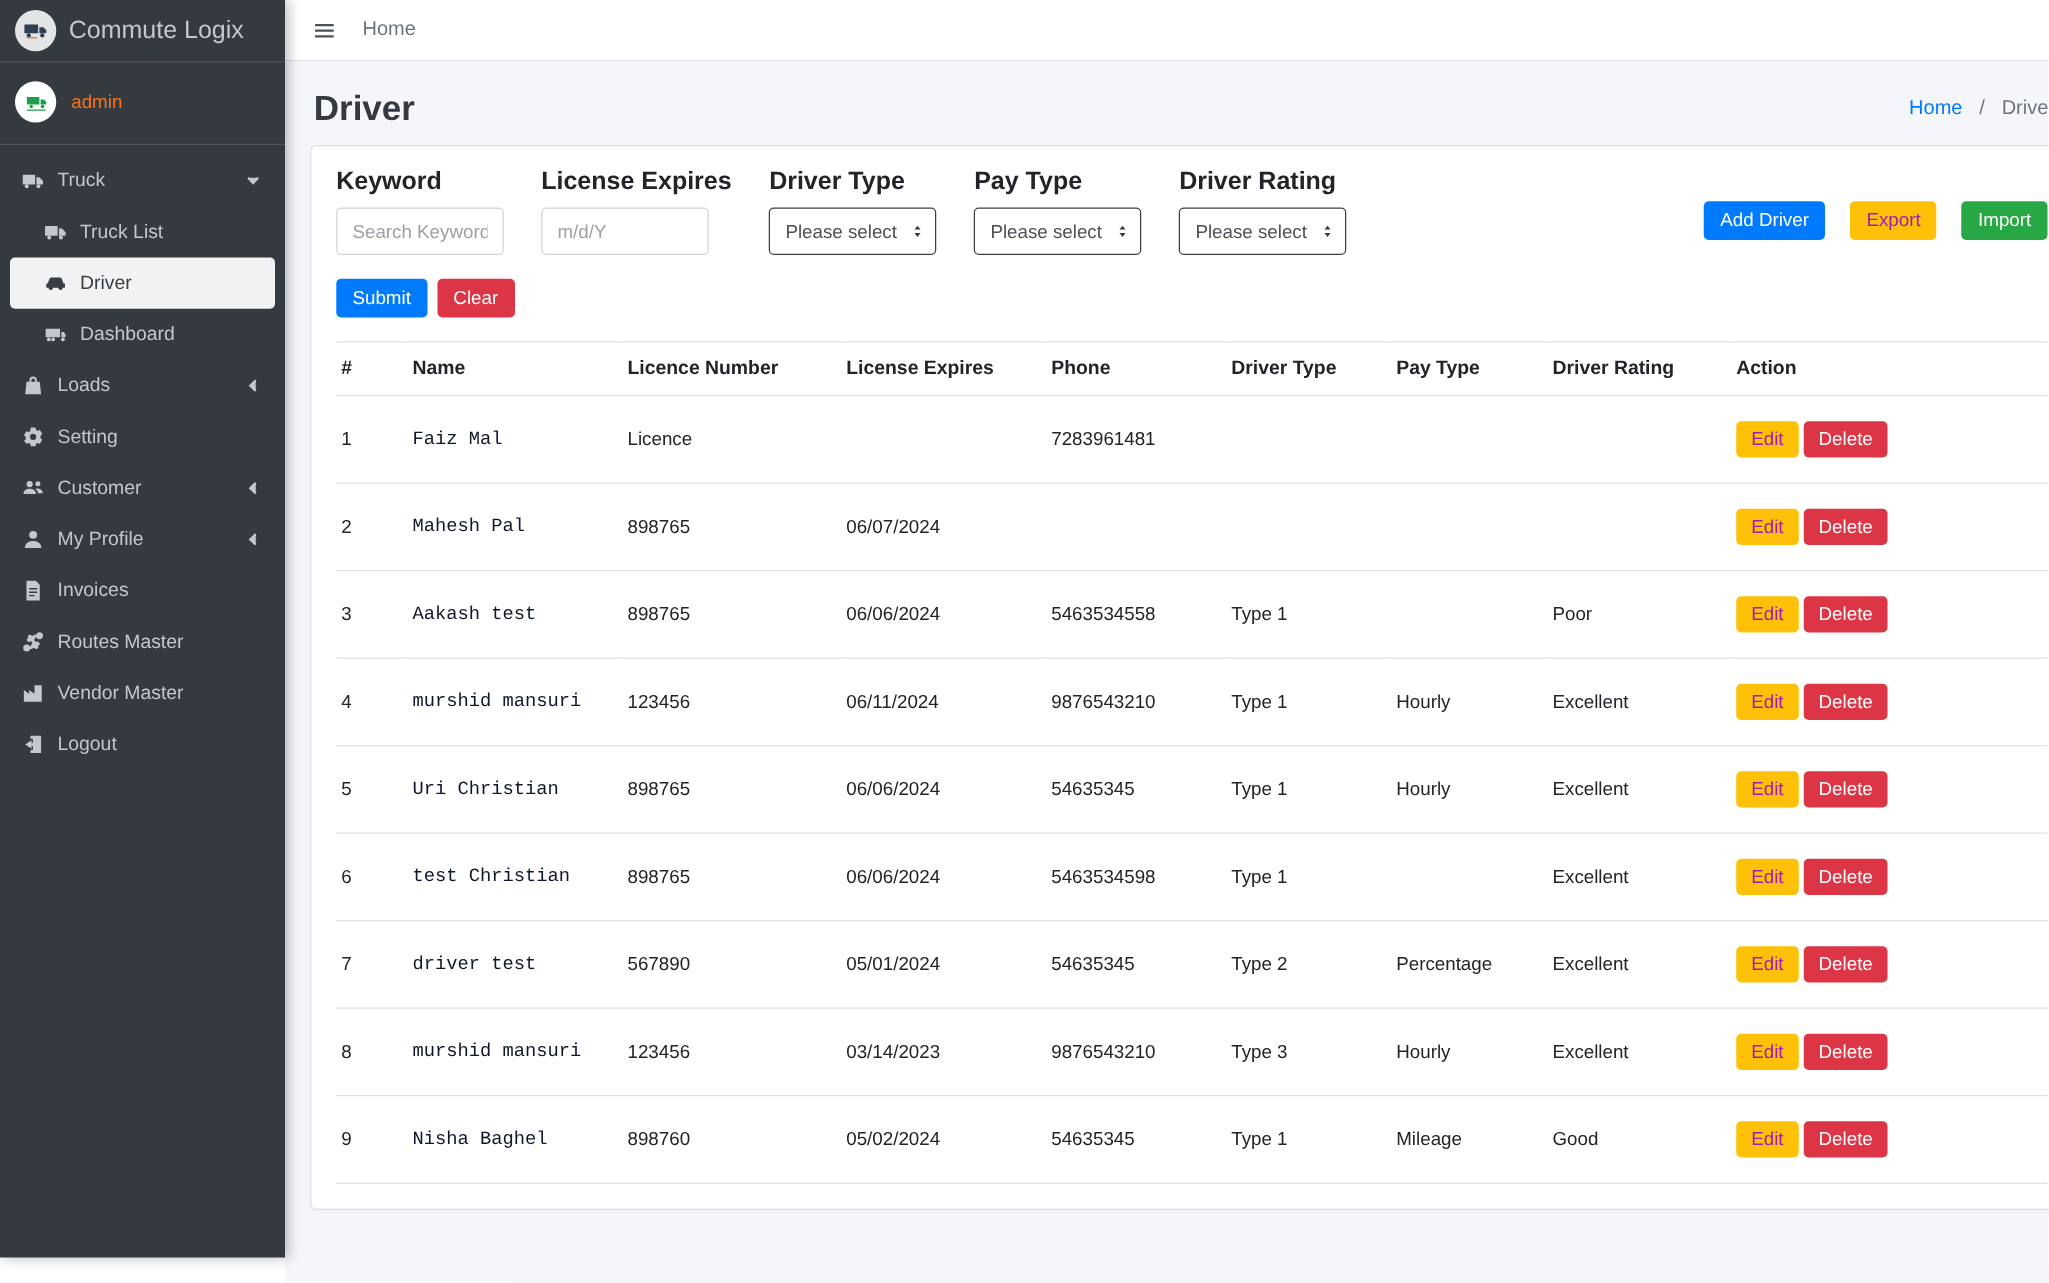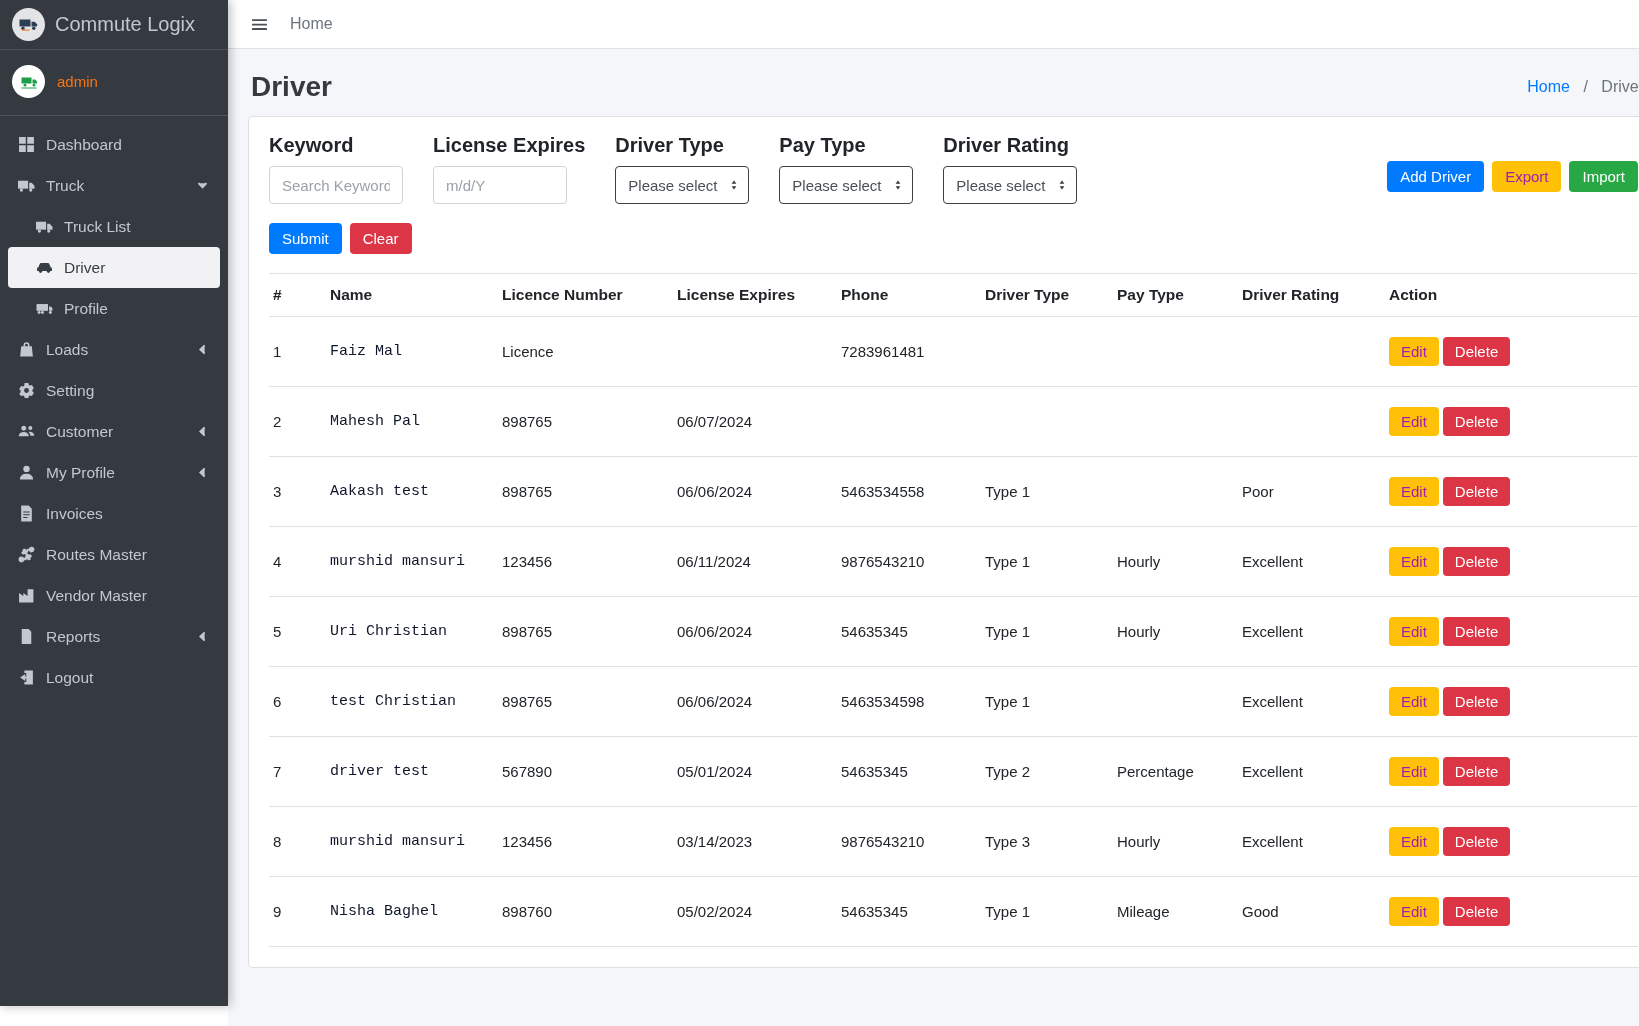--- a/index.html
+++ b/index.html
@@ -146,14 +146,6 @@
       <div class="nav-item">
         <span class="icon">
           <svg viewBox="0 0 16 16">
-            <path d="M1 1h6.3v6.3H1zM8.7 1H15v6.3H8.7zM1 8.7h6.3V15H1zM8.7 8.7H15V15H8.7z"></path>
-          </svg>
-        </span>
-        <span>Dashboard</span>
-      </div>
-      <div class="nav-item">
-        <span class="icon">
-          <svg viewBox="0 0 16 16">
             <path d="M0 3.5h9.5V11H0z"></path>
             <path d="M10.5 5.5h2.3l2.7 2.8V11h-5z"></path>
             <circle cx="3.2" cy="12.3" r="1.5"></circle>

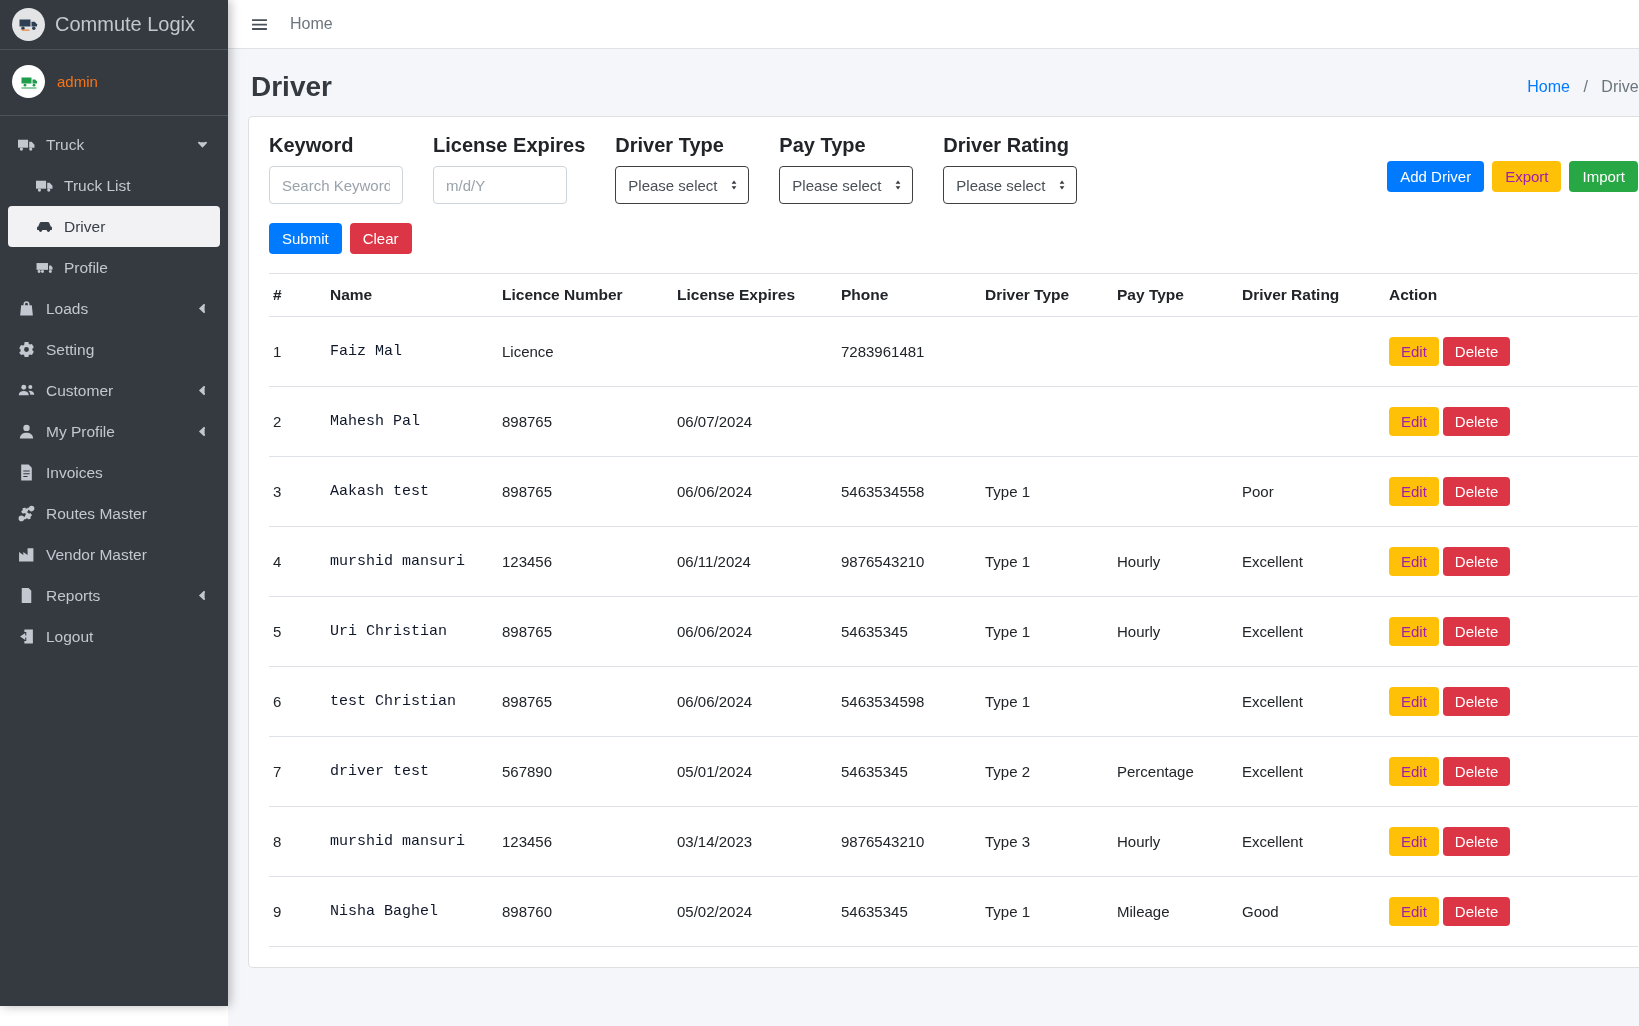--- a/index.html
+++ b/index.html
@@ -87,7 +87,7 @@
     display:flex; align-items:center; justify-content:space-between; cursor:pointer;
   }
   .select .icon svg { width:12px; height:12px; fill:#343a40; }
-  .filter-actions { position:absolute; right:0; top:27px; display:flex; gap:8px;padding-left:48px; }
+  .filter-actions { position:absolute; right:0; top:27px; display:flex; gap:20px;padding-left:48px; }
   .btn {
     border:none; border-radius:4px; font-size:15px; padding:7px 13px; cursor:pointer;
     font-family:"Liberation Sans", sans-serif; line-height:17px; white-space:nowrap;

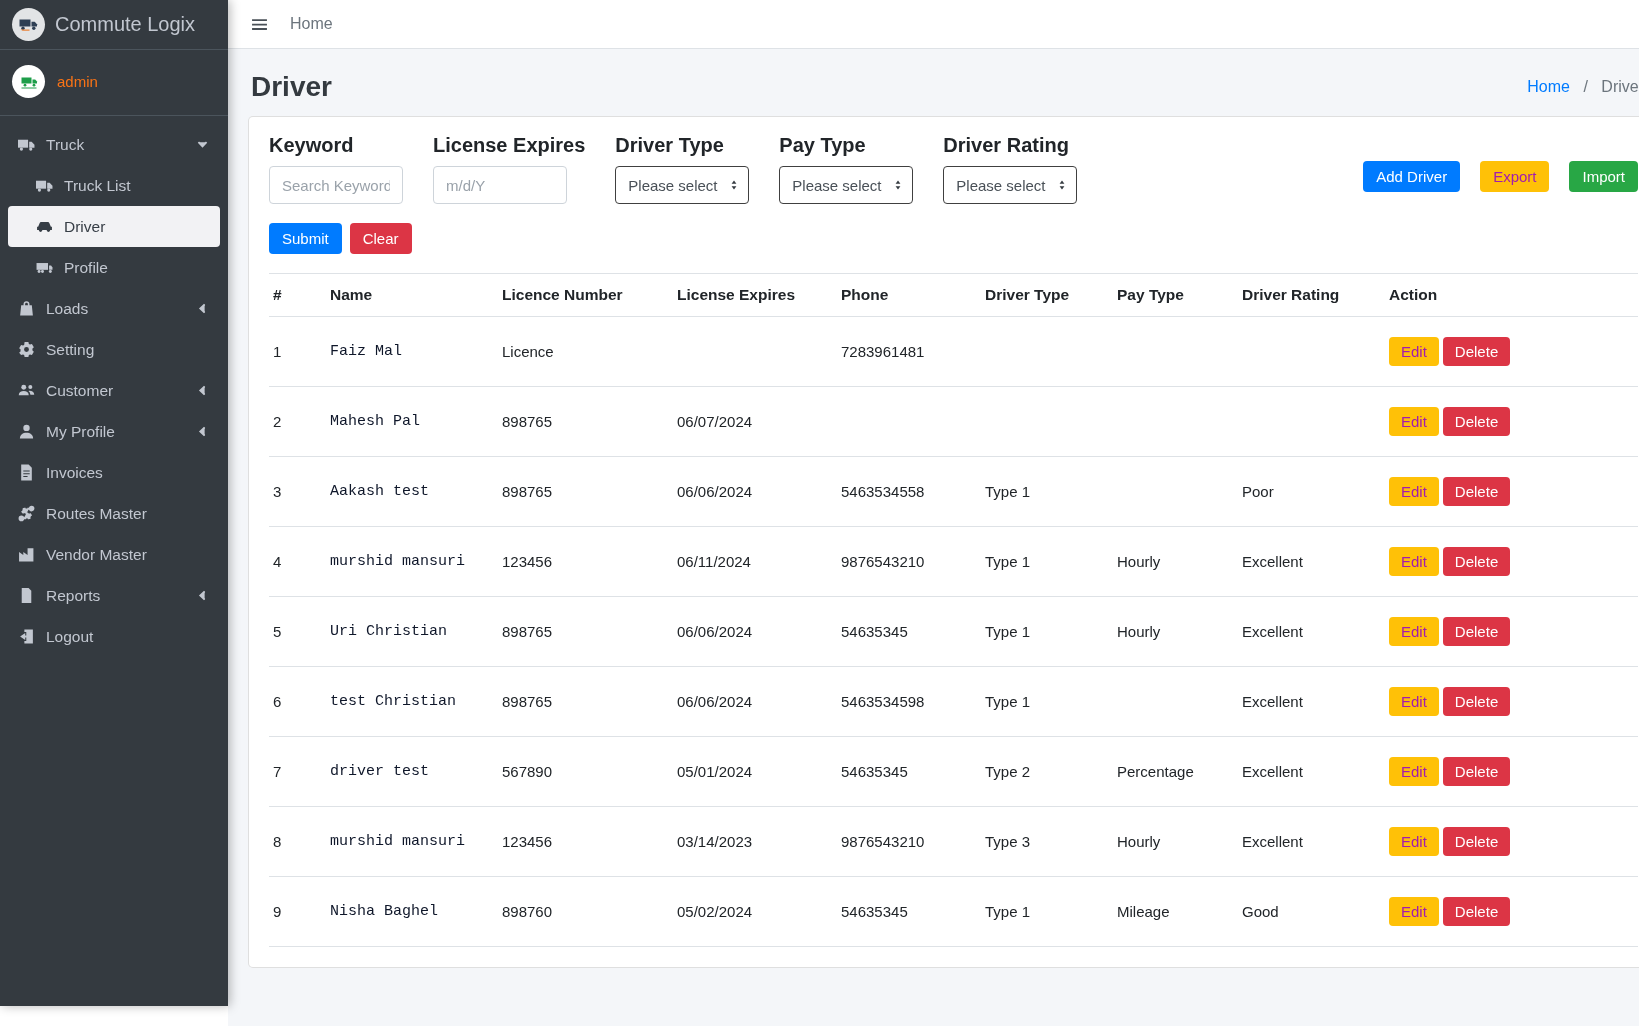--- a/index.html
+++ b/index.html
@@ -188,7 +188,7 @@
             <circle cx="13.5" cy="11.8" r="1.4"></circle>
           </svg>
         </span>
-        <span>Profile</span>
+        <span>Dashboard</span>
       </div>
       <div class="nav-item">
         <span class="icon">

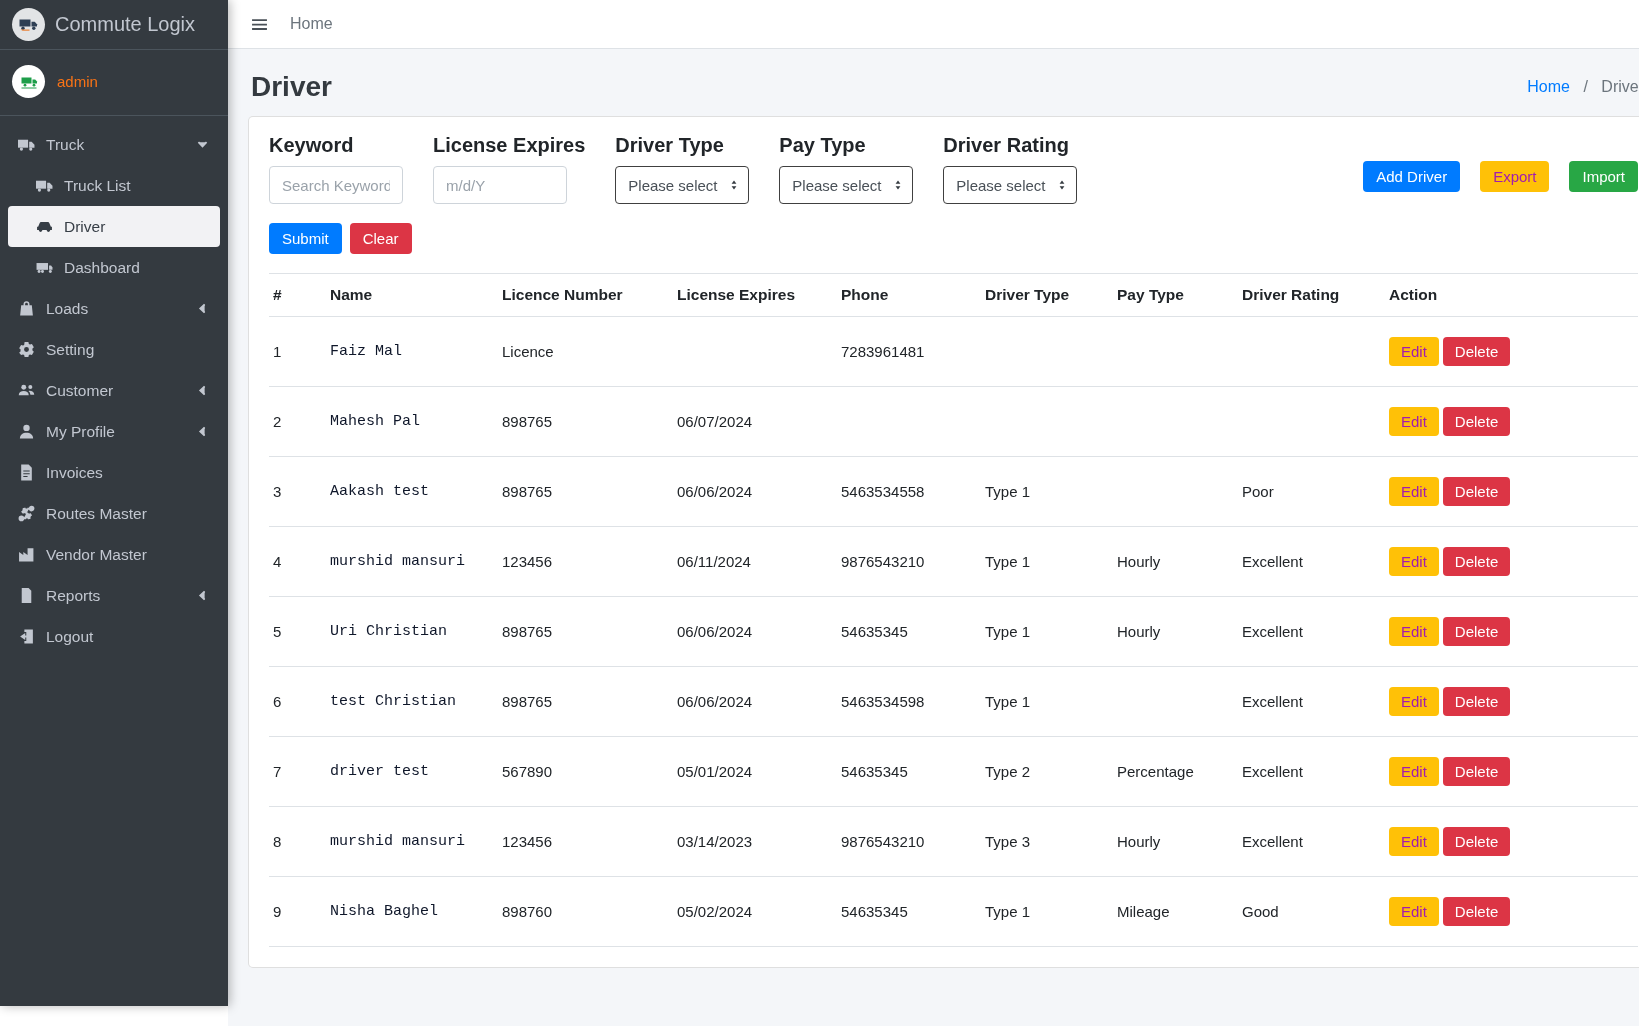--- a/index.html
+++ b/index.html
@@ -270,19 +270,6 @@
       <div class="nav-item">
         <span class="icon">
           <svg viewBox="0 0 16 16">
-            <path d="M3.5 1h6.5l2.5 2.6V15H3.5z"></path>
-          </svg>
-        </span>
-        <span>Reports</span>
-        <span class="icon chevron">
-          <svg viewBox="0 0 16 16" fill="none" stroke="currentColor" stroke-width="2.2">
-            <path d="M10.6 2.8L5.2 8l5.4 5.2"></path>
-          </svg>
-        </span>
-      </div>
-      <div class="nav-item">
-        <span class="icon">
-          <svg viewBox="0 0 16 16">
             <path d="M6 1.5h8v13H6v-2.2h1.8V3.7H6z"></path>
             <path d="M6.8 4.8L2 8l4.8 3.2V9H11V7H6.8z"></path>
           </svg>

